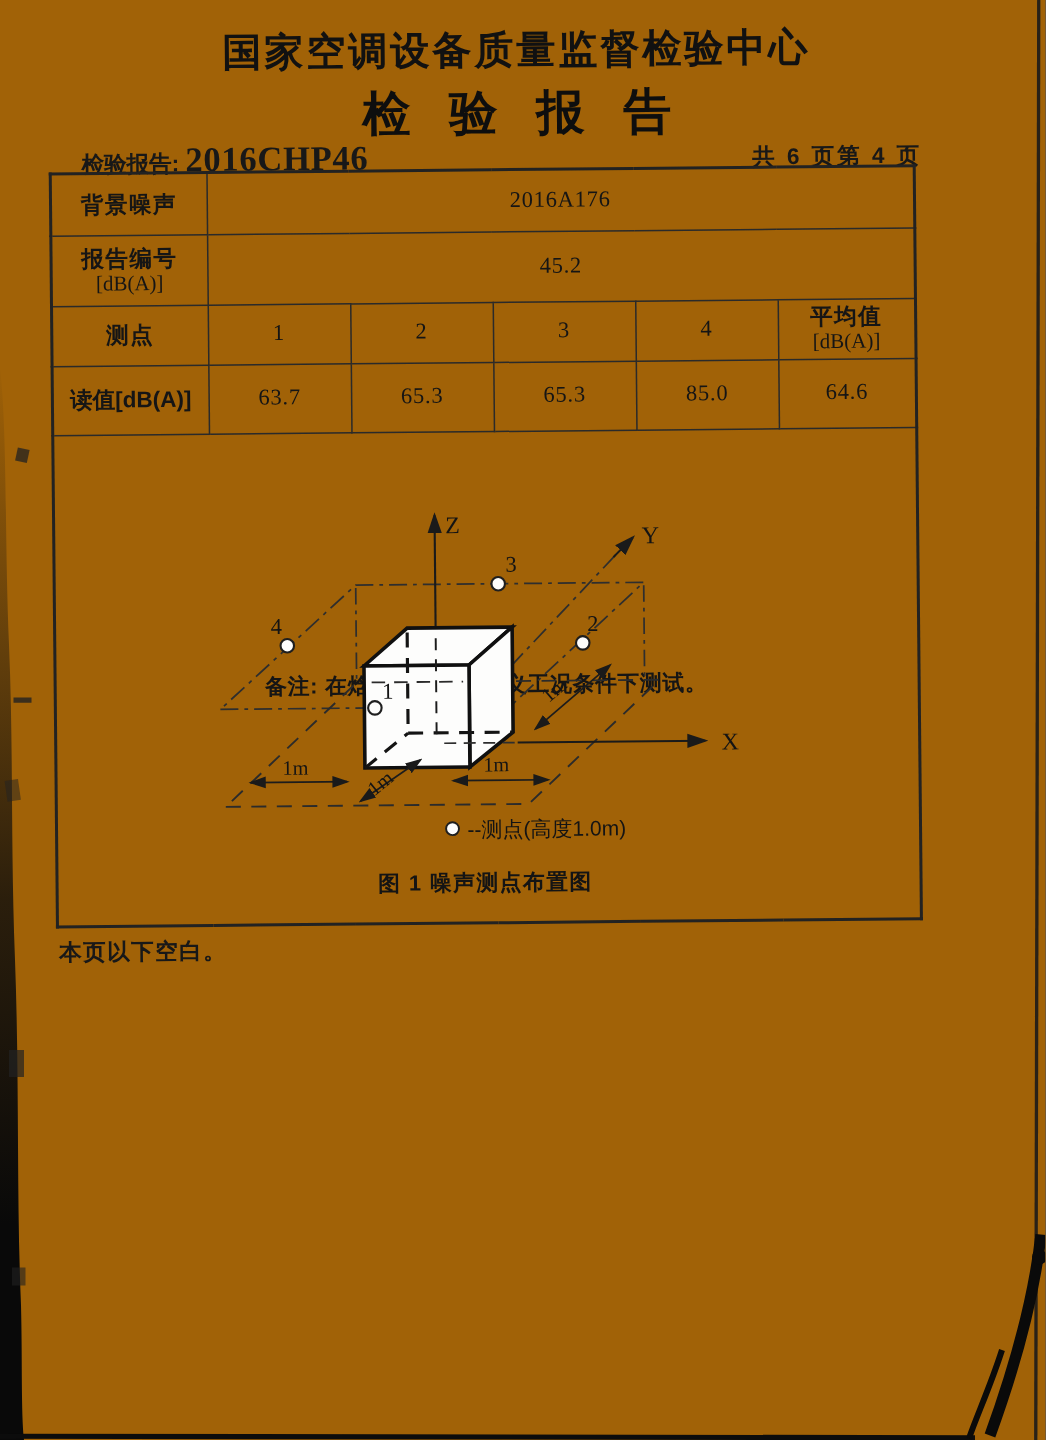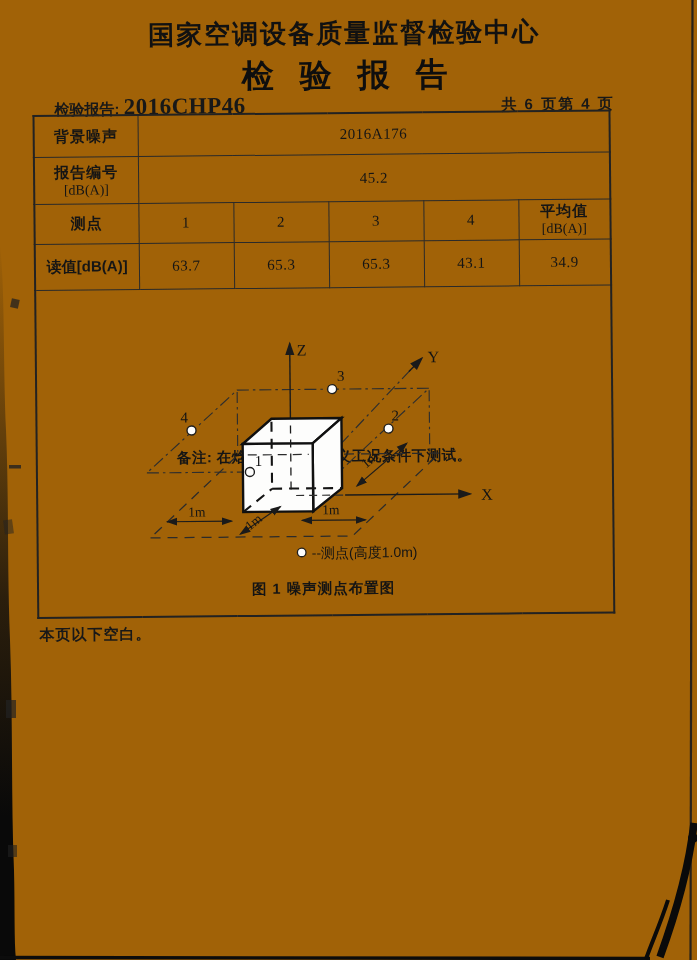--- a/index.html
+++ b/index.html
@@ -94,7 +94,7 @@
         <td class="val">63.7</td>
         <td class="val">65.3</td>
         <td class="val">65.3</td>
-        <td class="val">43.1</td>
+        <td class="val">85.0</td>
         <td class="val">34.9</td>
       </tr>
       <tr>

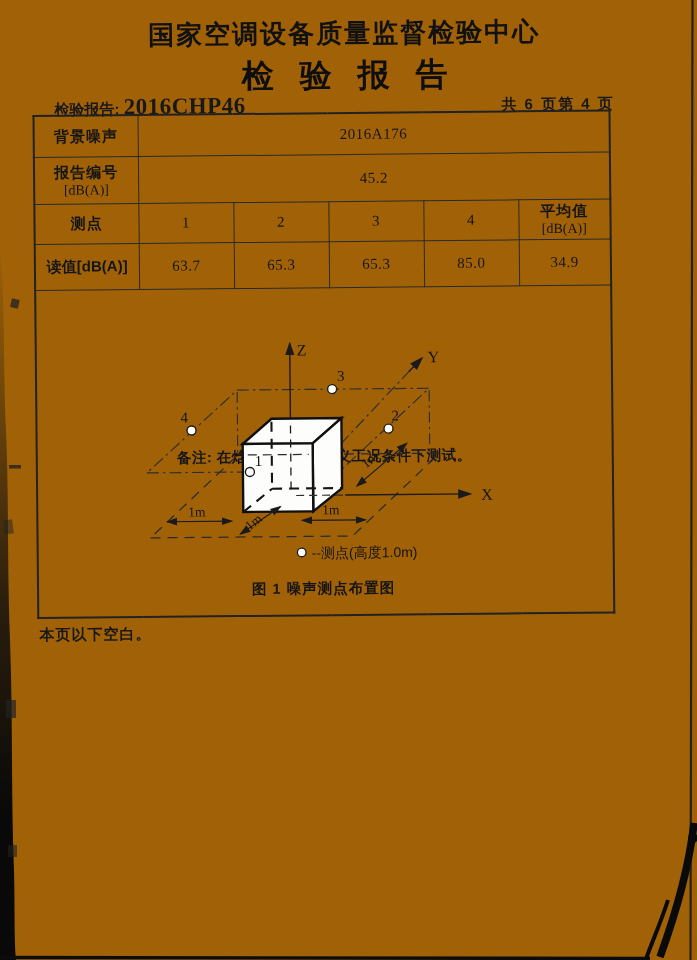--- a/index.html
+++ b/index.html
@@ -95,7 +95,7 @@
         <td class="val">65.3</td>
         <td class="val">65.3</td>
         <td class="val">85.0</td>
-        <td class="val">34.9</td>
+        <td class="val">64.6</td>
       </tr>
       <tr>
         <td class="remark-cell" colspan="6">

